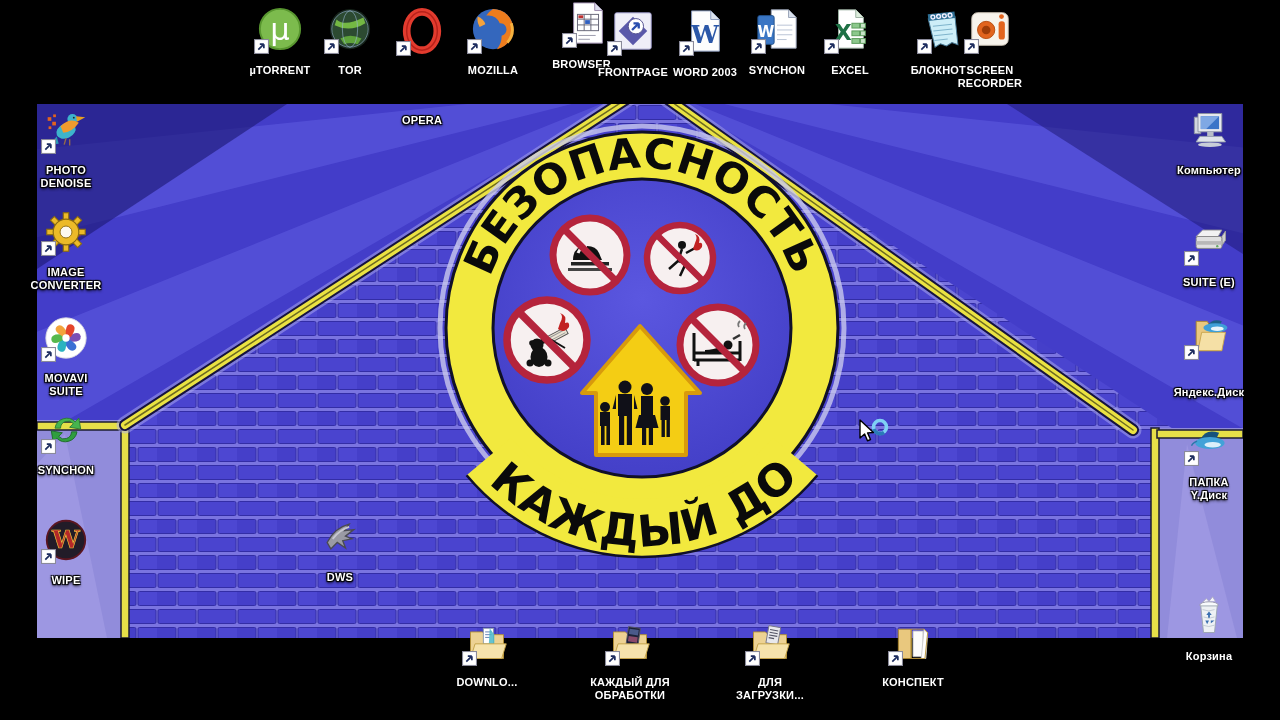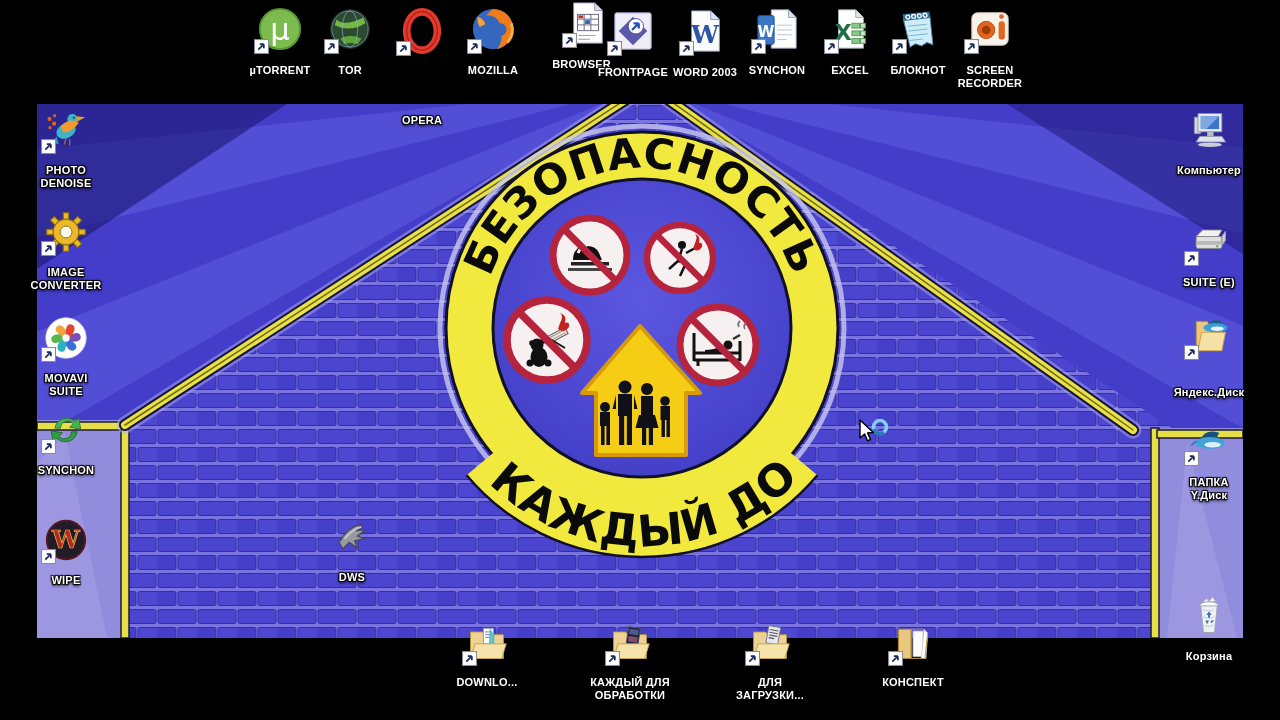--- a/index.html
+++ b/index.html
@@ -337,7 +337,7 @@
         </div>
         <div class="lbl">EXCEL</div>
       </div>
-      <div class="di g-top" style="left: 918px; top: 6px;">
+      <div class="di g-top" style="left: 918px; top: 6px; align-items: flex-end;">
         <div class="ic">
           <svg viewBox="0 0 48 48">
             <g transform="rotate(-6 24 26)">

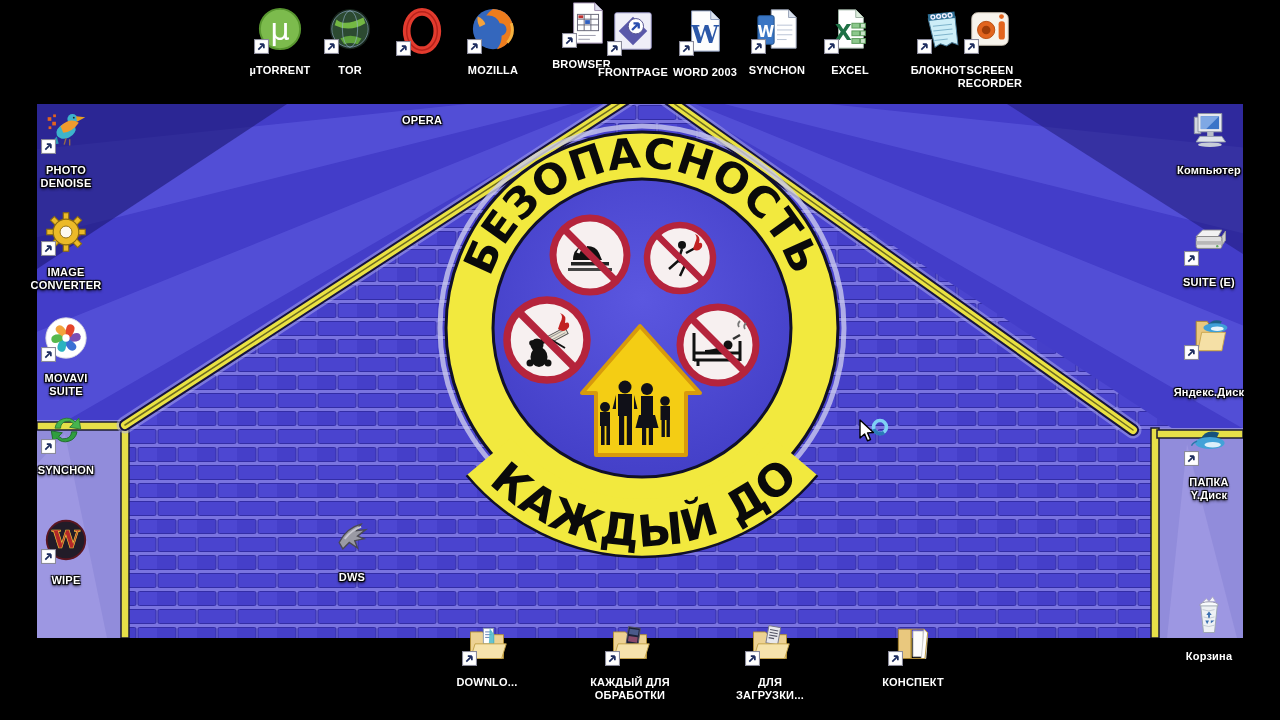--- a/index.html
+++ b/index.html
@@ -653,7 +653,7 @@
         </div>
         <div class="lbl">КОНСПЕКТ</div>
       </div>
-      <div class="di g-middle" style="left: 352px; top: 515px; justify-content: center;">
+      <div class="di g-middle" style="left: 340px; top: 515px; justify-content: center;">
         <div class="ic">
           <svg viewBox="0 0 48 48">
             <path d="M10 30q8-16 24-20l-5 7 10-1-9 7 7 3-10 2 3 8-9-6-7 7z" fill="#9a9aa4" stroke="#4a4a52" stroke-width="1.5"></path>

